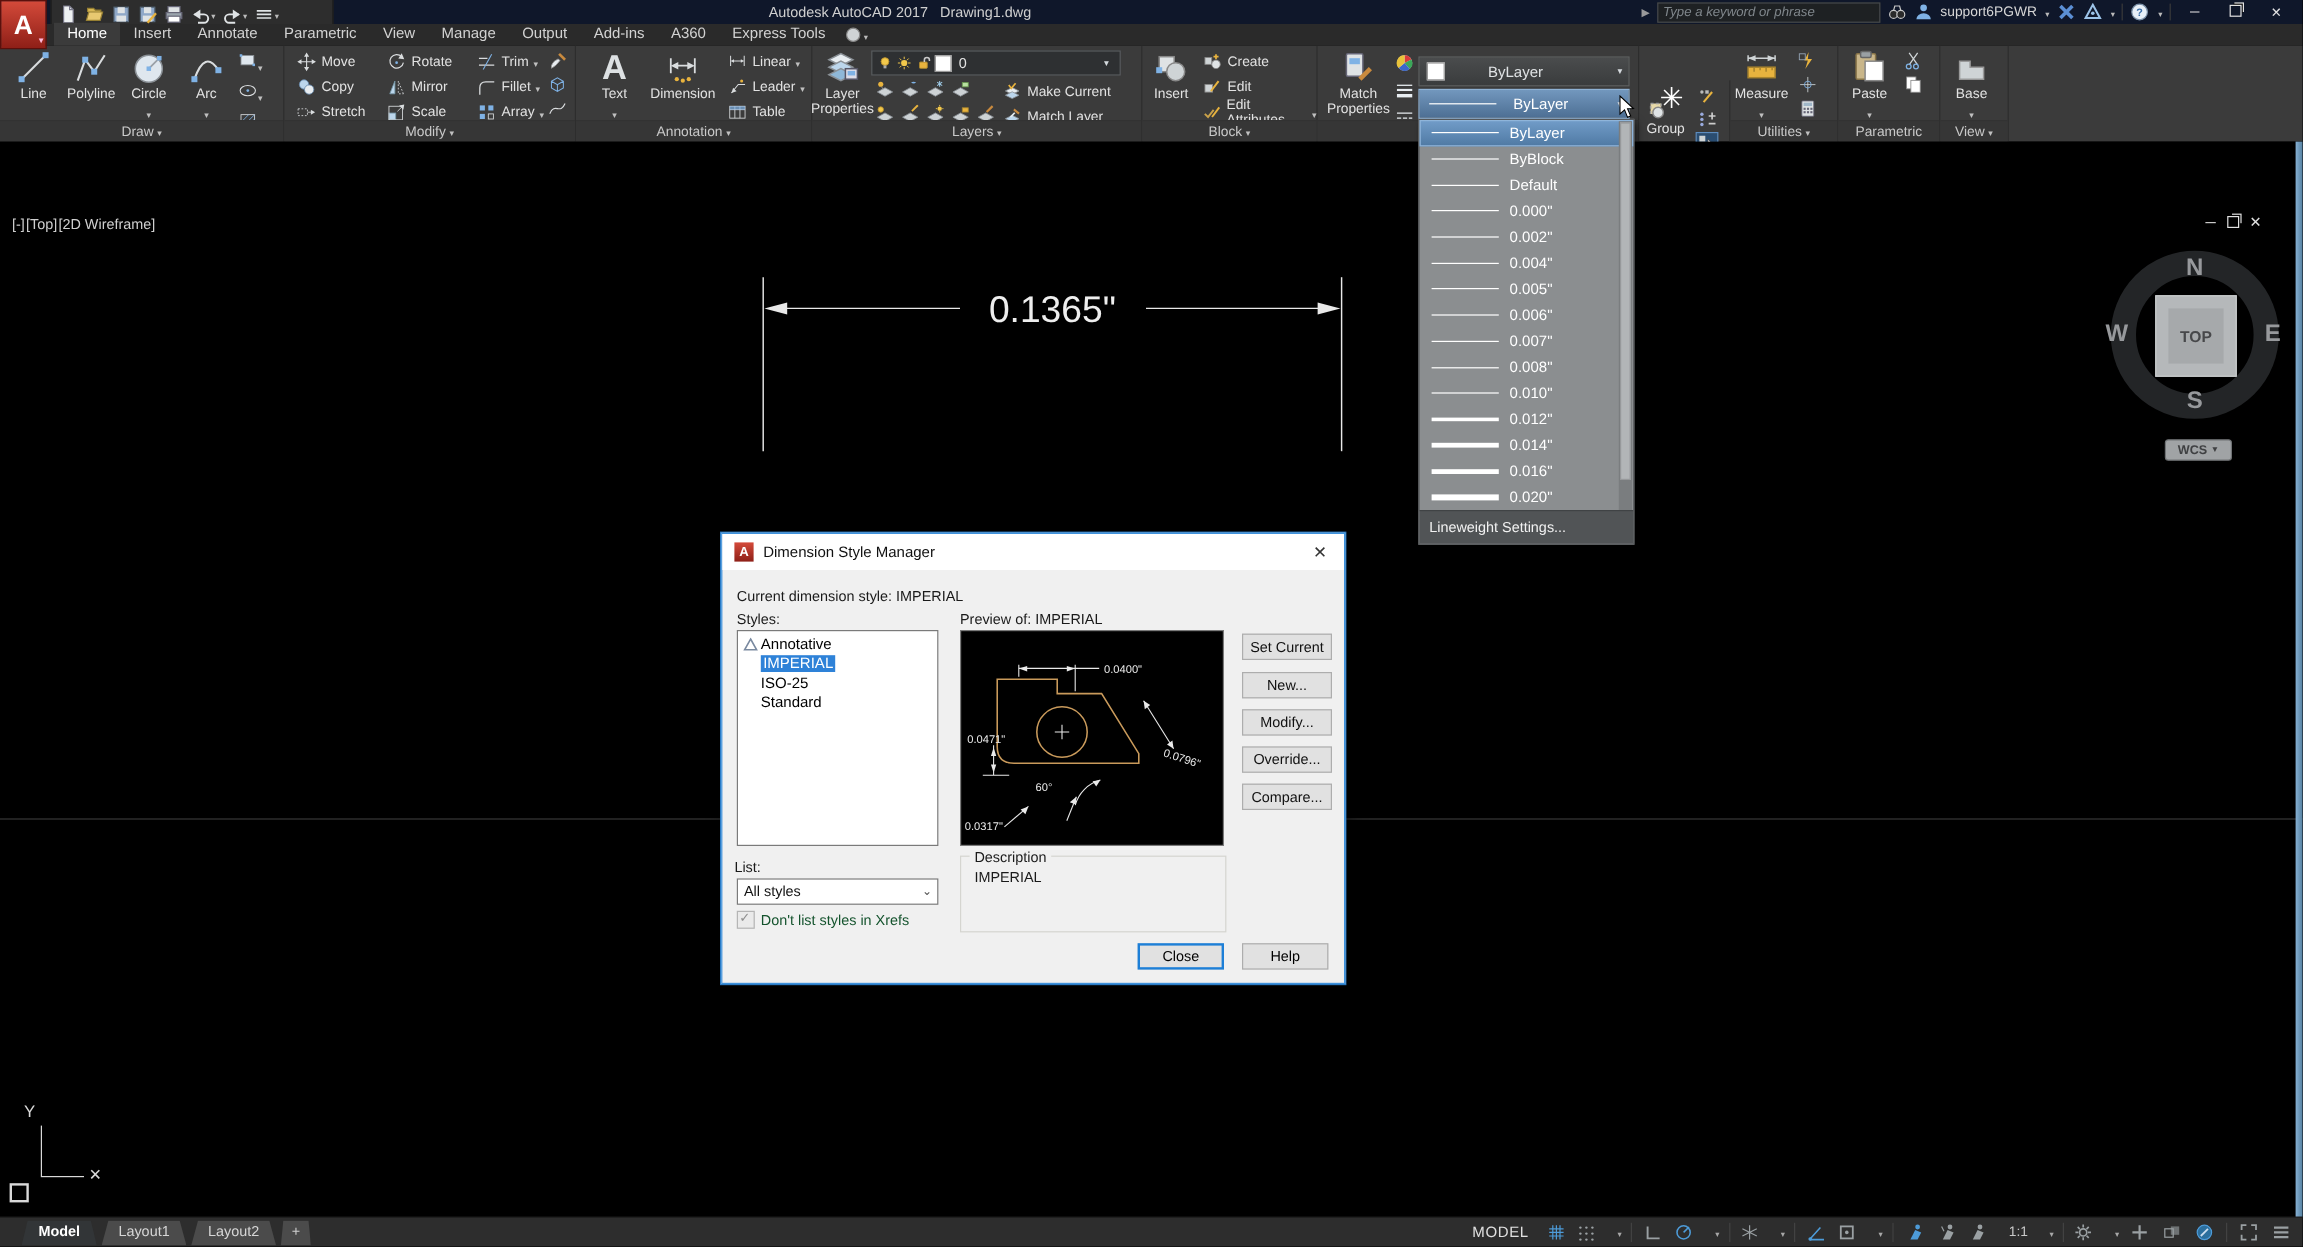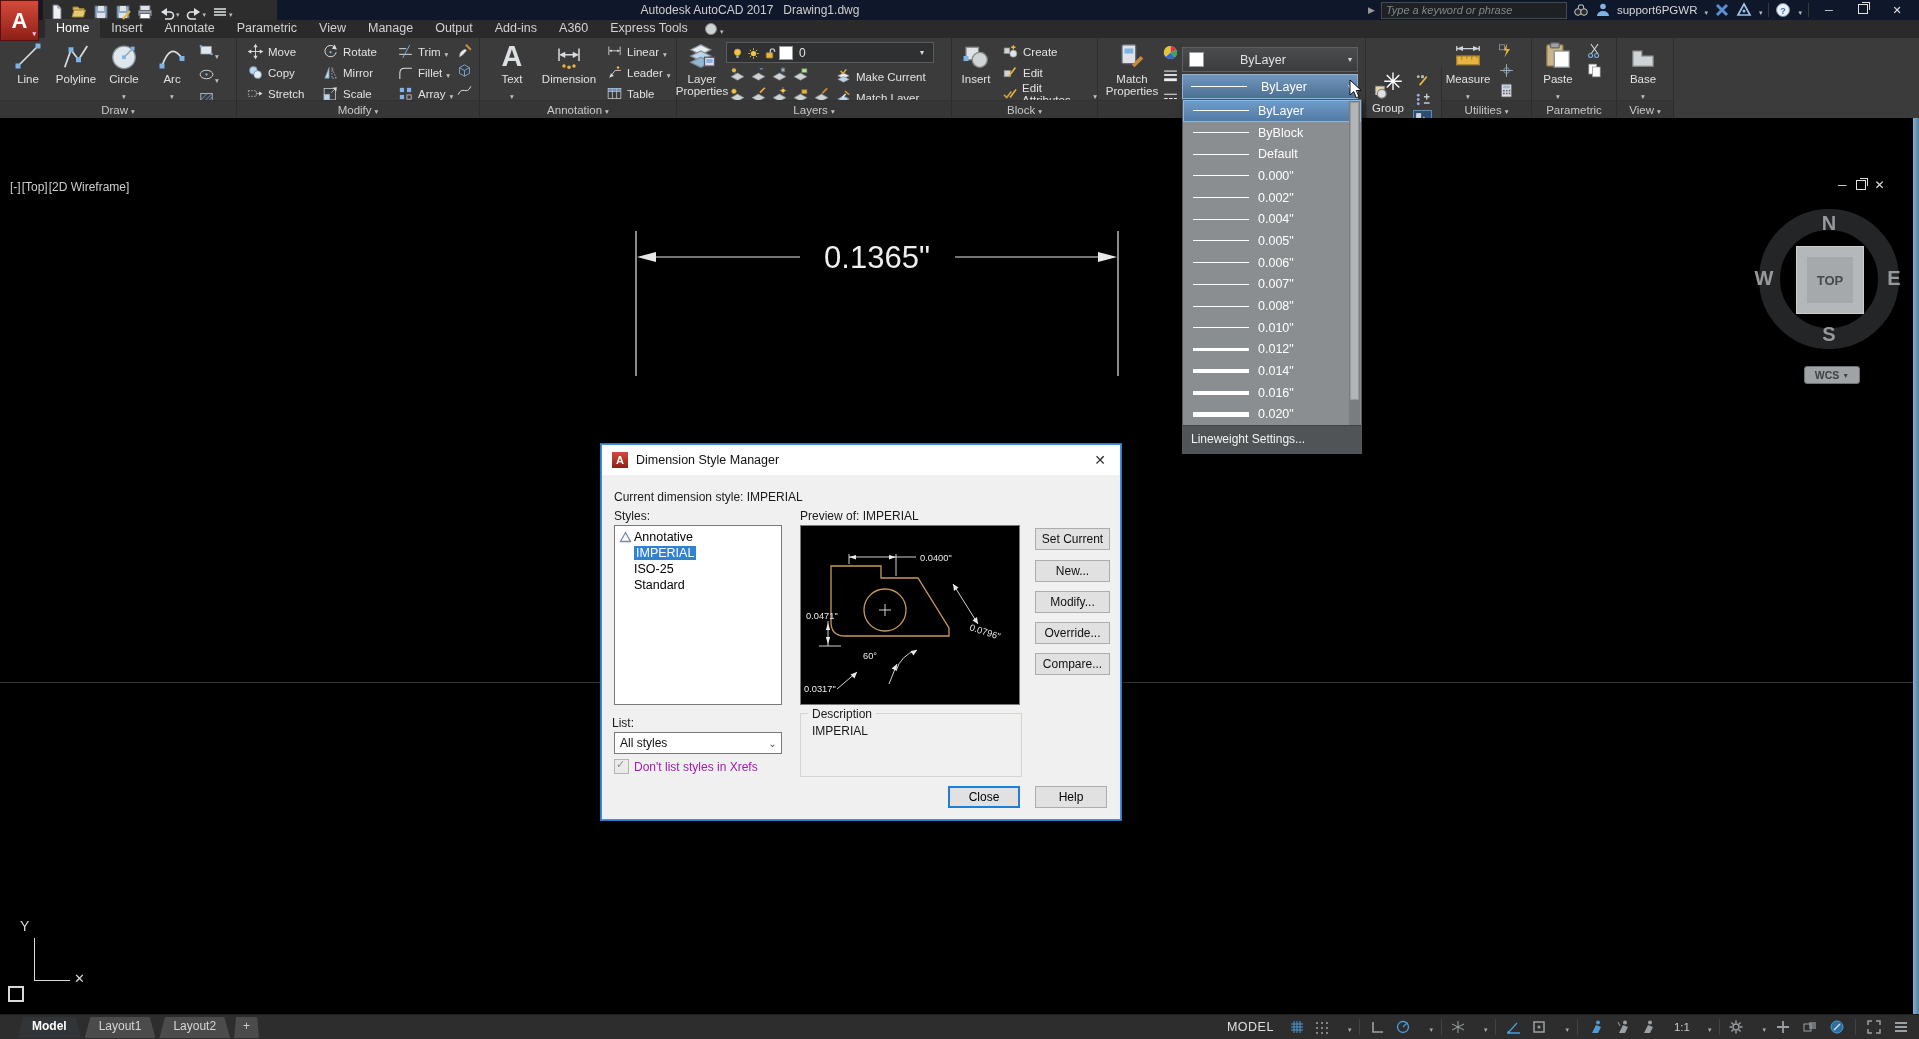--- a/index.html
+++ b/index.html
@@ -121,7 +121,7 @@
   #xref-check{position:absolute;left:12px;top:314px;display:flex;align-items:center;gap:5px;}
   #xref-check .box{width:13px;height:13px;background:#eaeaea;border:1px solid #b5b5b5;position:relative;}
   #xref-check .box::after{content:"✓";position:absolute;left:1px;top:-2px;font-size:11px;color:#8f8f8f;}
-  #xref-check .lbl{font-size:12px;color:#a21caf;}
+  #xref-check .lbl{font-size:12px;color:#14532d;}
   #desc-group{position:absolute;left:198px;top:268px;width:220px;height:62px;border:1px solid #d5d5d0;}
   #desc-label{position:absolute;left:206px;top:262px;background:#f0f0f0;padding:0 4px;font-size:12px;color:#1a1a1a;}
   #desc-value{position:absolute;left:210px;top:279px;font-size:12px;color:#1a1a1a;}

